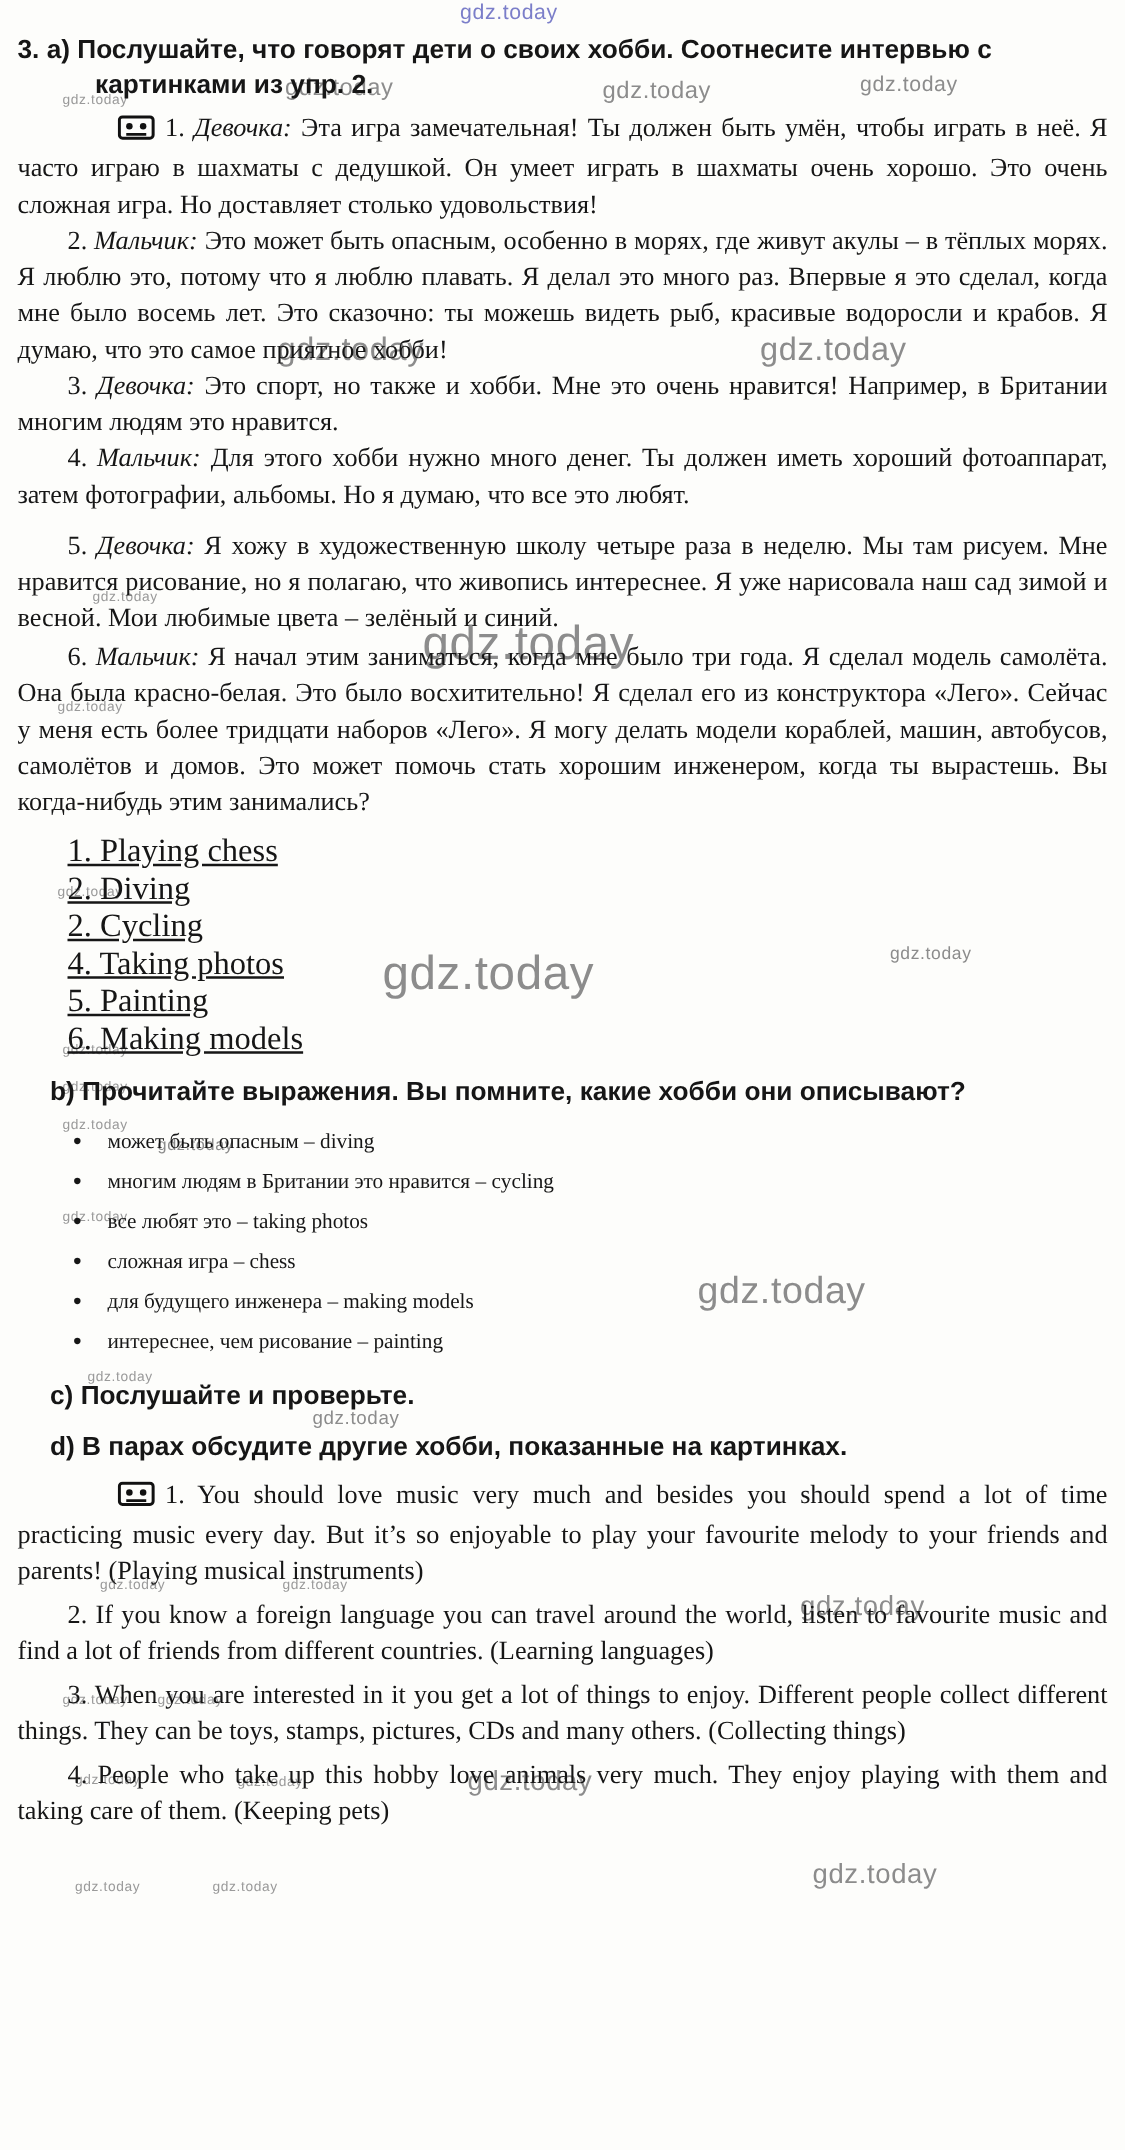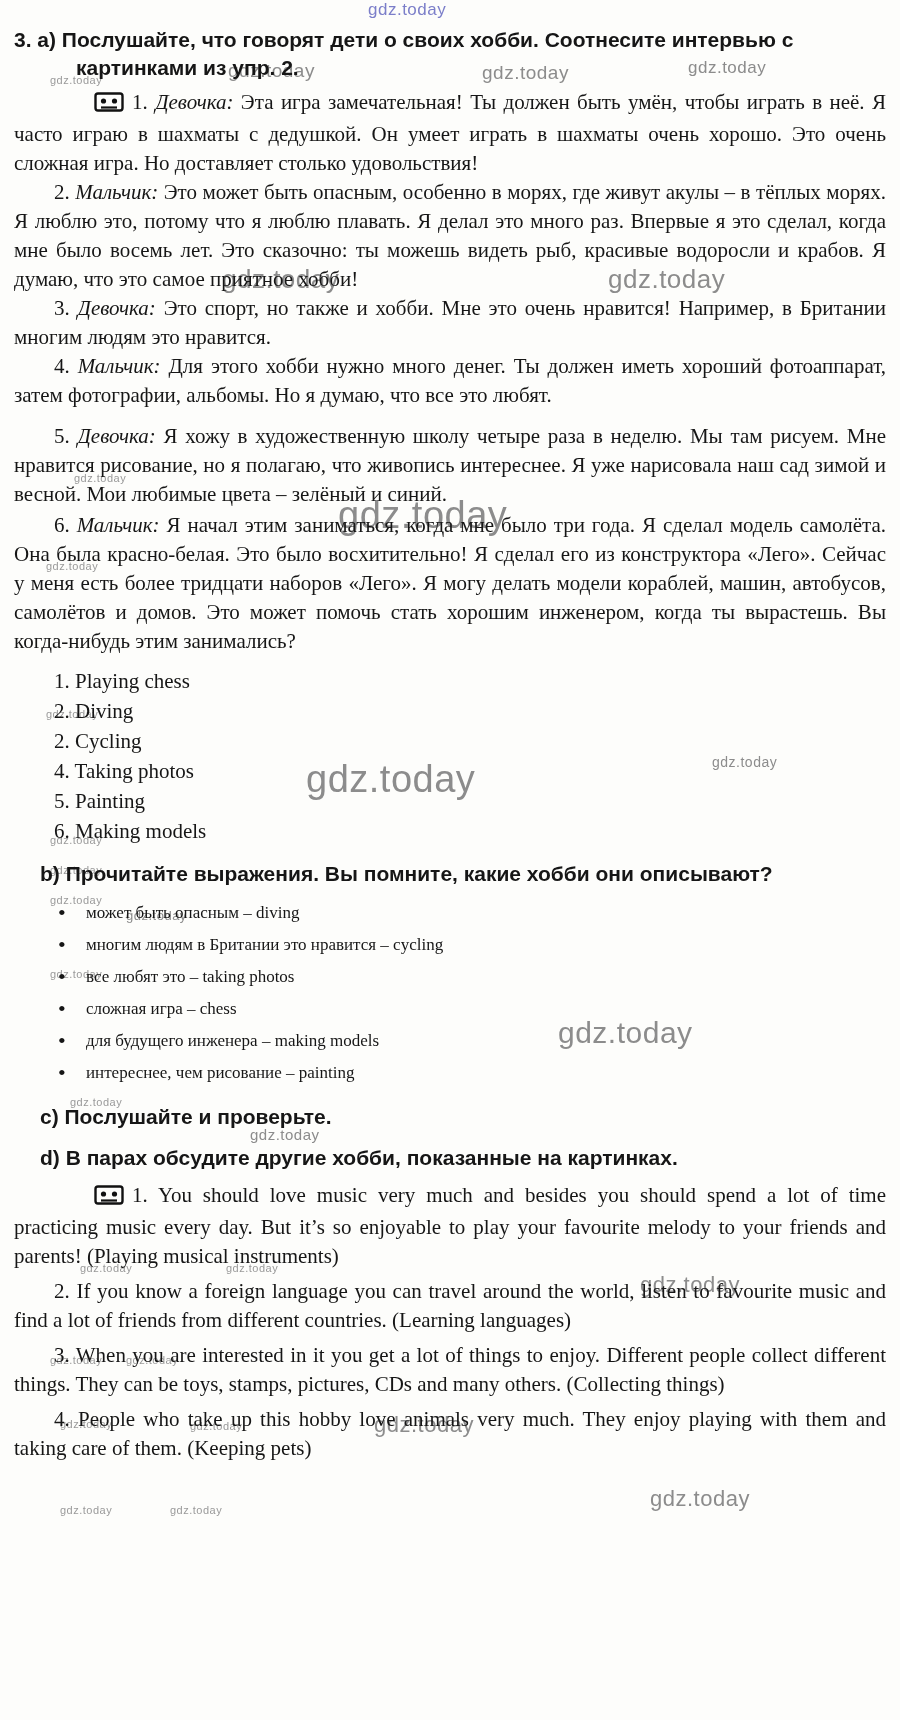--- a/index.html
+++ b/index.html
@@ -44,7 +44,7 @@
     list-style: none;
     margin: 10px 0 8px 40px;
   }
-  .hobby-list li { font-size: 21px; line-height: 30px; }
+  .hobby-list li { font-size: 26px; line-height: 30px; text-decoration: underline; }
 
   .sec-h {
     font-family: "Liberation Sans", sans-serif;

